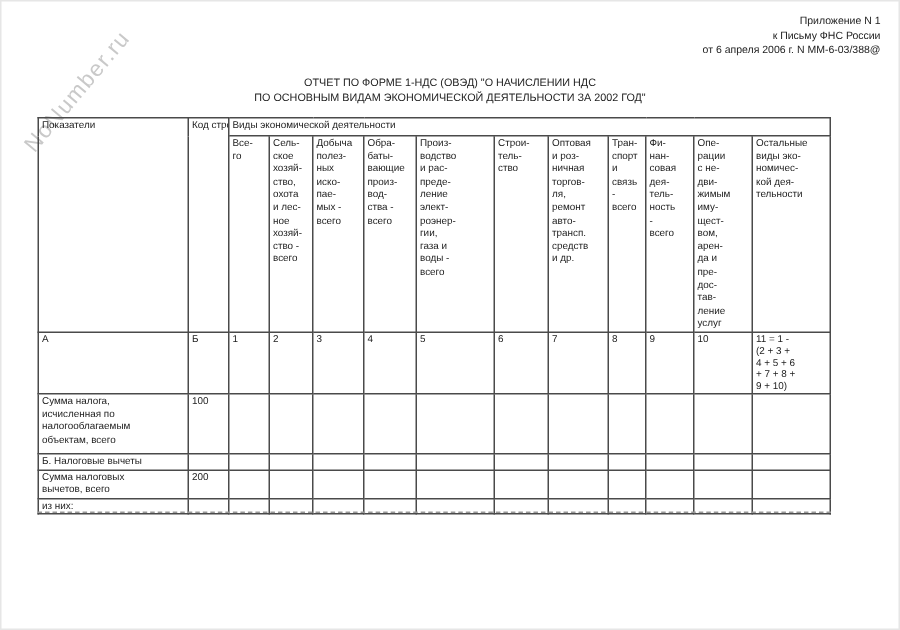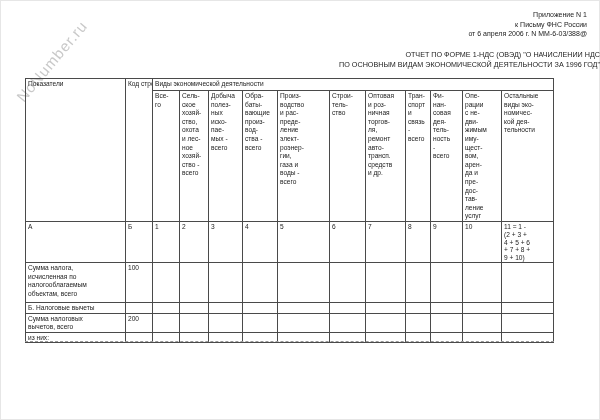--- a/index.html
+++ b/index.html
@@ -24,7 +24,7 @@
   }
   .doc-title{
     position:absolute;top:50px;left:0;width:100%;
-    text-align:right;font-size:7.2px;line-height:9.5px;color:#222;
+    text-align:center;font-size:7.2px;line-height:9.5px;color:#222;
   }
   table.report{
     position:absolute;left:25px;top:78px;

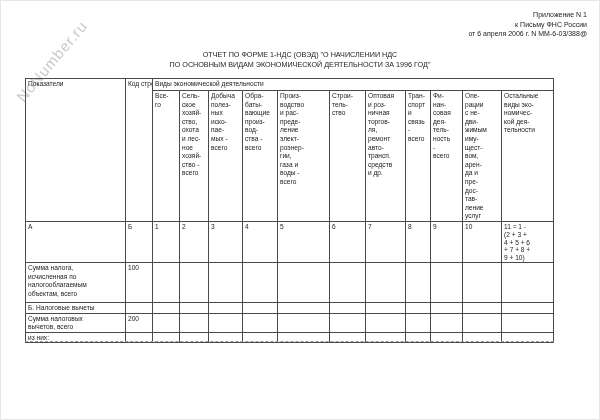--- a/index.html
+++ b/index.html
@@ -67,7 +67,7 @@
 
 <div class="doc-title">
   <div>ОТЧЕТ ПО ФОРМЕ 1-НДС (ОВЭД) "О НАЧИСЛЕНИИ НДС</div>
-  <div>ПО ОСНОВНЫМ ВИДАМ ЭКОНОМИЧЕСКОЙ ДЕЯТЕЛЬНОСТИ ЗА 1996 ГОД"</div>
+  <div>ПО ОСНОВНЫМ ВИДАМ ЭКОНОМИЧЕСКОЙ ДЕЯТЕЛЬНОСТИ ЗА 2002 ГОД"</div>
 </div>
 
 <table class="report">

